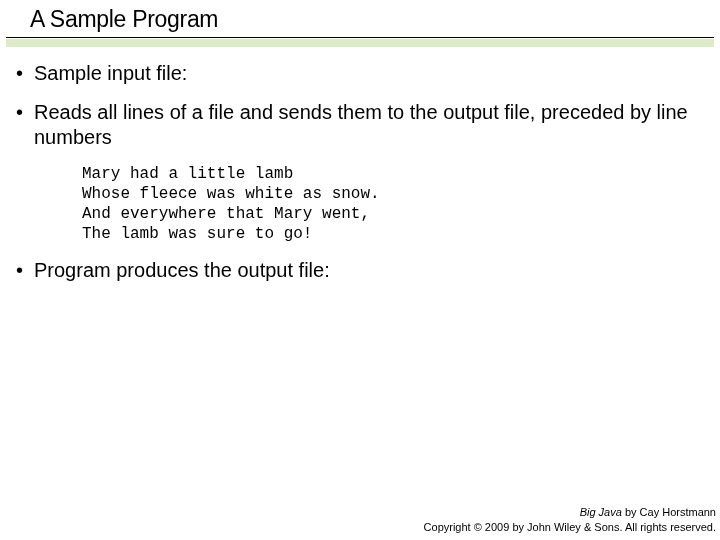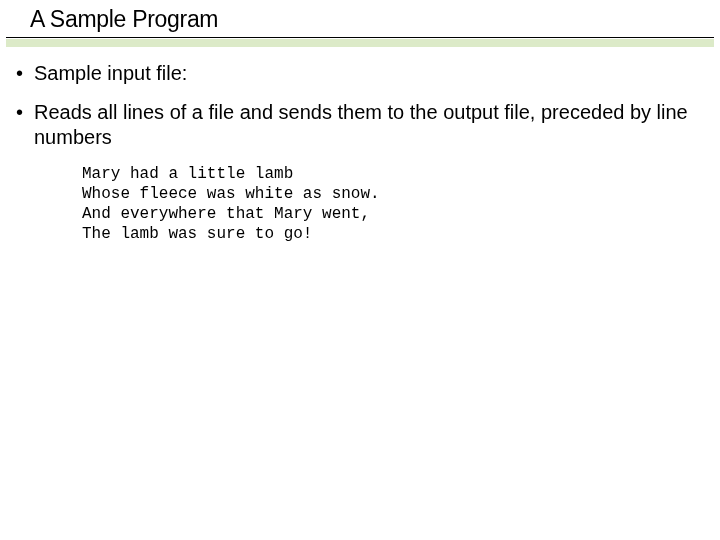--- a/index.html
+++ b/index.html
@@ -100,6 +100,9 @@
 And everywhere that Mary went,
 The lamb was sure to go!</div>
 
+    <ul class="bullets">
+      <li>Program produces the output file:</li>
+    </ul>
 
   </div>
 

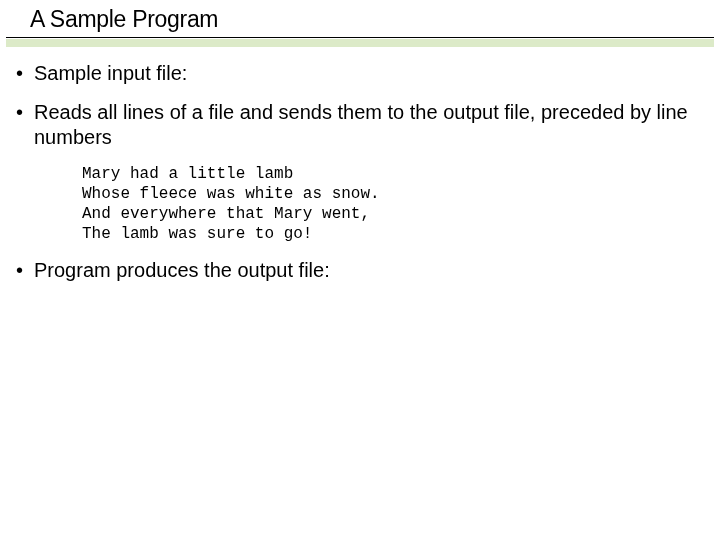--- a/index.html
+++ b/index.html
@@ -107,6 +107,9 @@
   </div>
 
   <div class="footer">
+    <div>
+      <span class="book">Big Java</span><span> by Cay Horstmann</span>
+    </div>
   </div>
 
 </div>

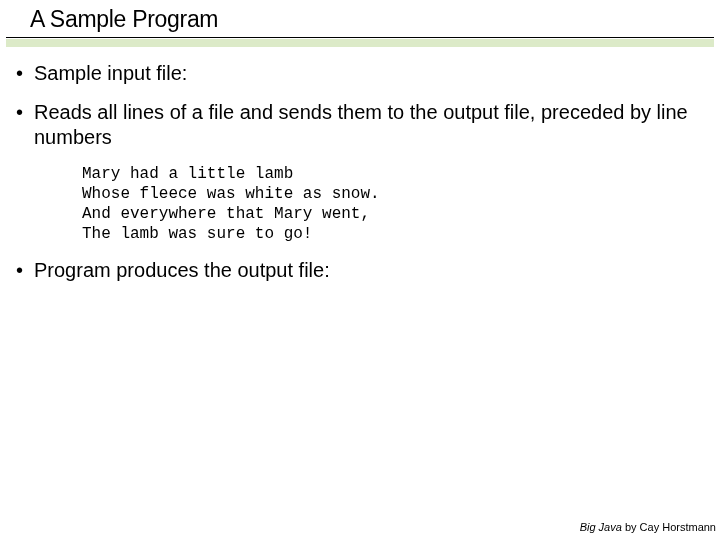--- a/index.html
+++ b/index.html
@@ -110,6 +110,7 @@
     <div>
       <span class="book">Big Java</span><span> by Cay Horstmann</span>
     </div>
+    <div>Copyright © 2009 by John Wiley &amp; Sons.  All rights reserved.</div>
   </div>
 
 </div>

